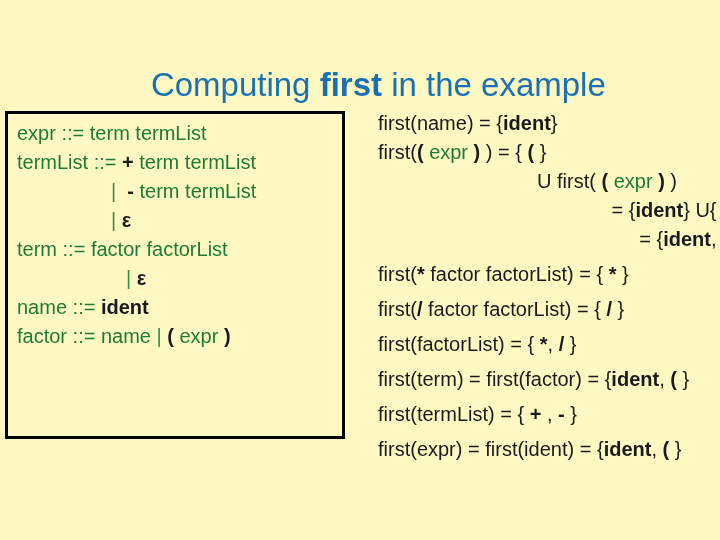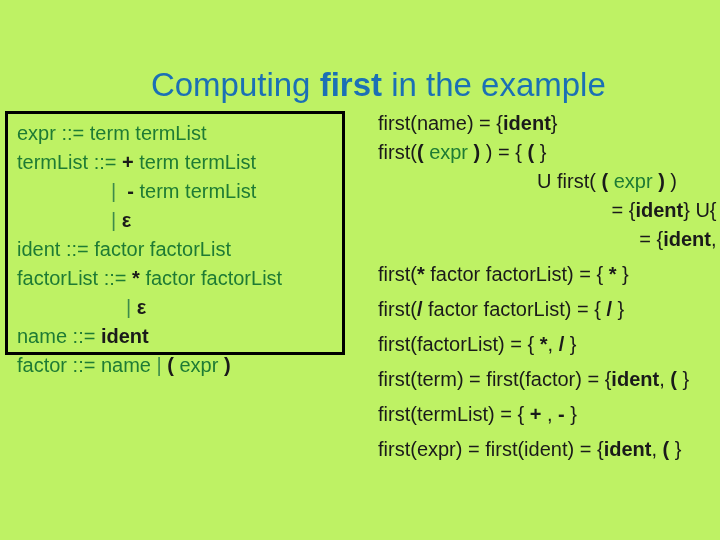--- a/index.html
+++ b/index.html
@@ -11,7 +11,7 @@
     position: relative;
     width: 720px;
     height: 540px;
-    background: #bef264;
+    background: #fef9c3;
     font-family: "Liberation Sans", sans-serif;
     overflow: hidden;
   }

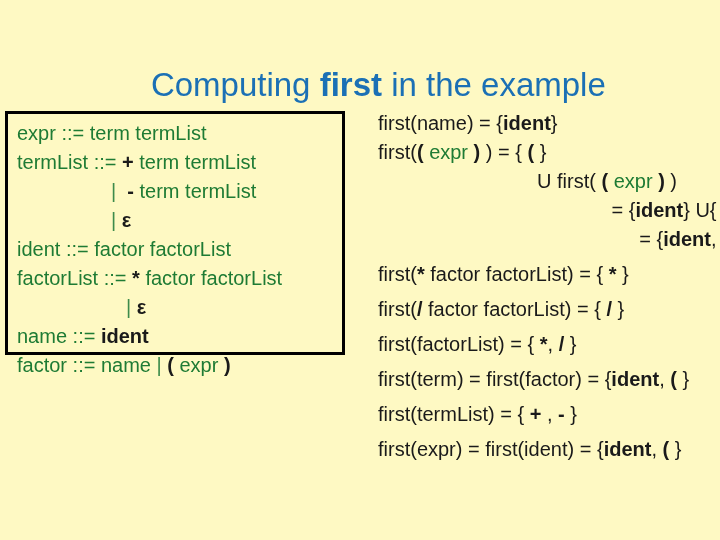--- a/index.html
+++ b/index.html
@@ -32,7 +32,7 @@
     left: 5px;
     top: 111px;
     width: 340px;
-    height: 244px;
+    height: 328px;
     box-sizing: border-box;
     border: 3px solid #000000;
     padding: 5px 0 0 9px;

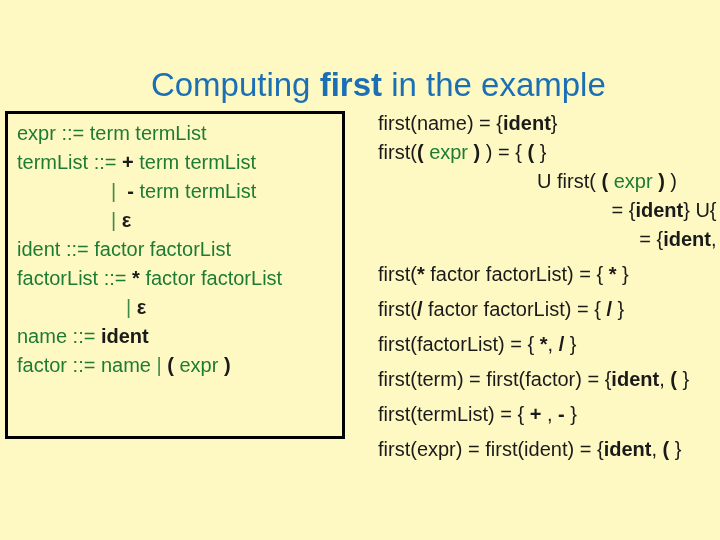--- a/index.html
+++ b/index.html
@@ -78,7 +78,7 @@
       <div class="line"><span class="s-g">termList ::= </span><span class="s-b">+ </span><span class="s-g">term termList</span></div>
       <div class="line ind-1"><span class="s-p">|  </span><span class="s-b">- </span><span class="s-g">term termList</span></div>
       <div class="line ind-1"><span class="s-p">| </span><span class="s-b">ε</span></div>
-      <div class="line"><span class="s-g">ident ::= factor factorList</span></div>
+      <div class="line"><span class="s-g">term ::= factor factorList</span></div>
       <div class="line"><span class="s-g">factorList ::= </span><span class="s-b">* </span><span class="s-g">factor factorList</span></div>
       <div class="line ind-2"><span class="s-p">| </span><span class="s-b">ε</span></div>
       <div class="line"><span class="s-g">name ::= </span><span class="s-b">ident</span></div>

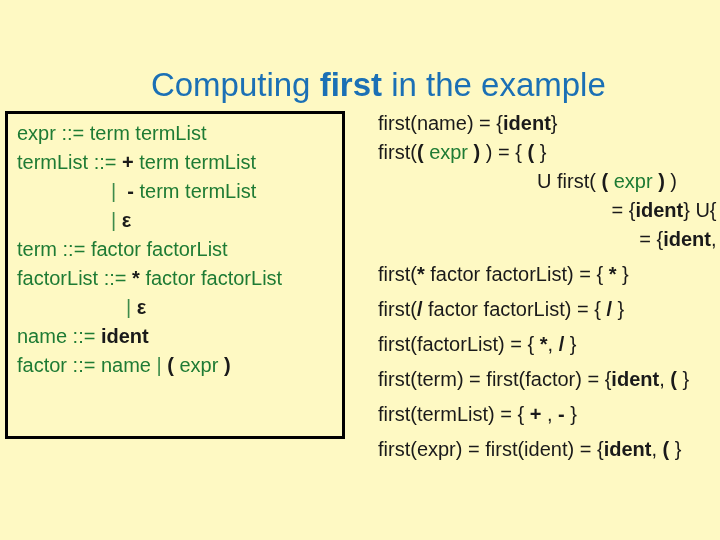--- a/index.html
+++ b/index.html
@@ -79,7 +79,6 @@
       <div class="line ind-1"><span class="s-p">|  </span><span class="s-b">- </span><span class="s-g">term termList</span></div>
       <div class="line ind-1"><span class="s-p">| </span><span class="s-b">ε</span></div>
       <div class="line"><span class="s-g">term ::= factor factorList</span></div>
-      <div class="line"><span class="s-g">factorList ::= </span><span class="s-b">* </span><span class="s-g">factor factorList</span></div>
       <div class="line ind-2"><span class="s-p">| </span><span class="s-b">ε</span></div>
       <div class="line"><span class="s-g">name ::= </span><span class="s-b">ident</span></div>
       <div class="line"><span class="s-g">factor ::= name </span><span class="s-p">| </span><span class="s-b">( </span><span class="s-g">expr </span><span class="s-b">)</span></div>

